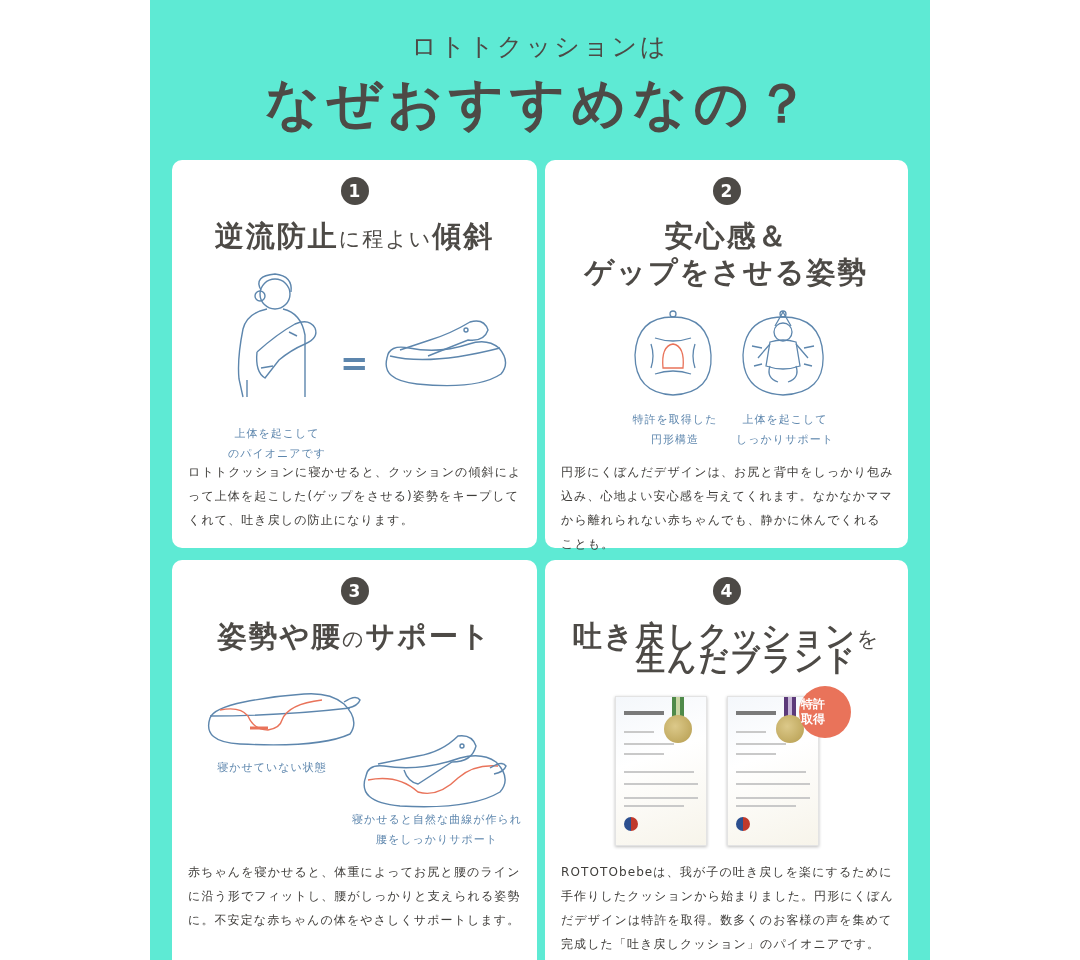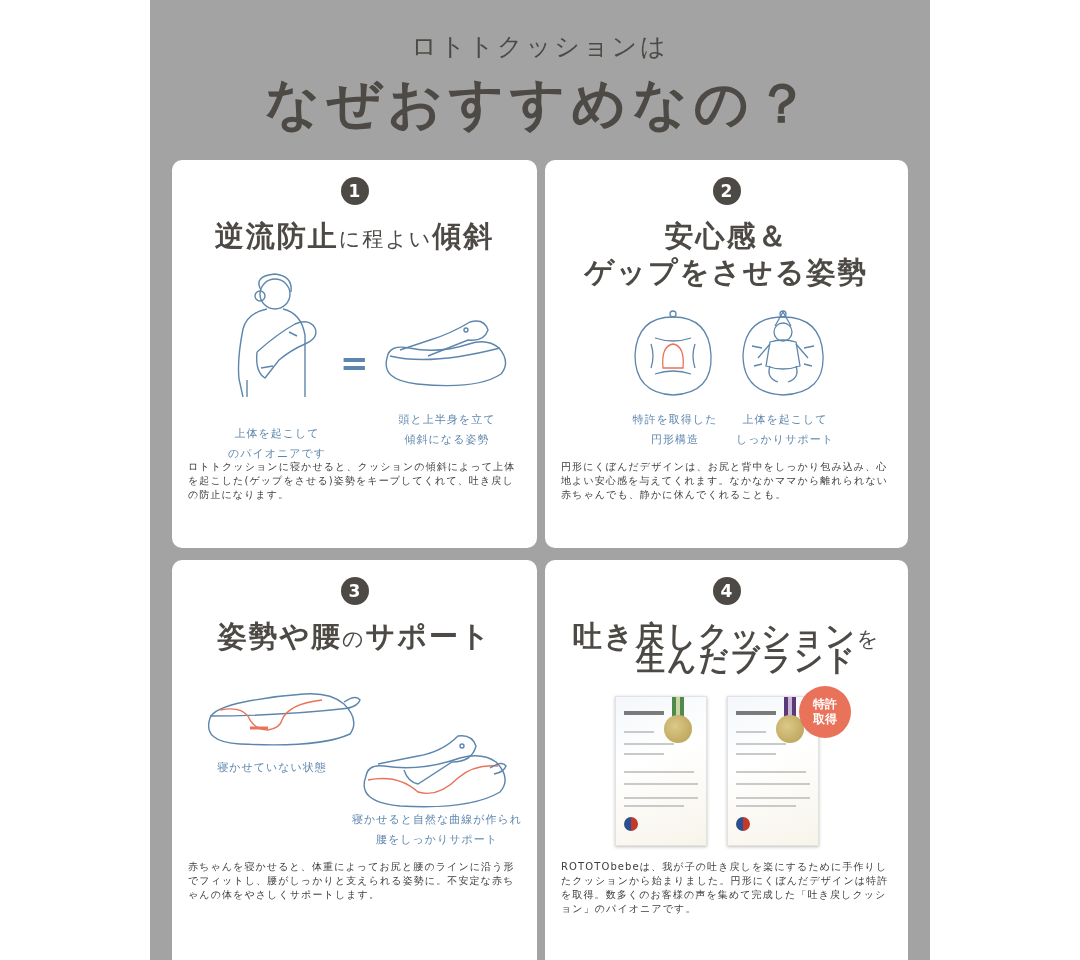--- a/index.html
+++ b/index.html
@@ -7,7 +7,7 @@
   body { font-family: "DejaVu Sans", sans-serif; color: #4a4744; position: relative; }
   .panel {
     position: absolute; left: 150px; top: 0; width: 780px; height: 960px;
-    background: #a3a3a3;
+    background: #5eead4;
   }
   .hero-sub {
     position: absolute; left: 0; width: 780px; top: 30px; text-align: center;

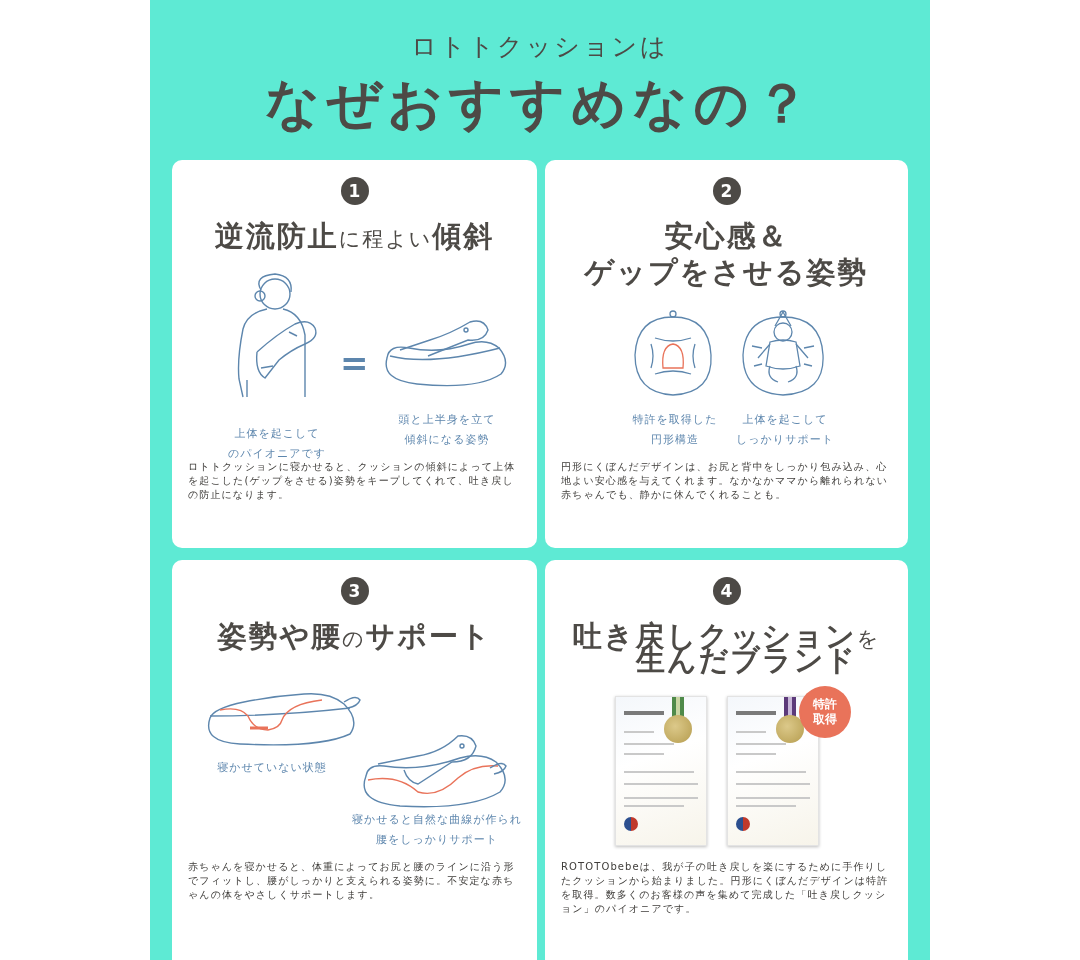--- a/index.html
+++ b/index.html
@@ -96,10 +96,6 @@
     <div class="caption" style="left:30px;width:150px;top:264px;">
       <div>上体を起こして</div>
       <div>のパイオニアです</div>
-    </div>
-    <div class="caption" style="left:205px;width:140px;top:250px;">
-      <div>頭と上半身を立て</div>
-      <div>傾斜になる姿勢</div>
     </div>
     <div class="body" style="top:300px;">ロトトクッションに寝かせると、クッションの傾斜によって上体を起こした(ゲップをさせる)姿勢をキープしてくれて、吐き戻しの防止になります。</div>
   </div>

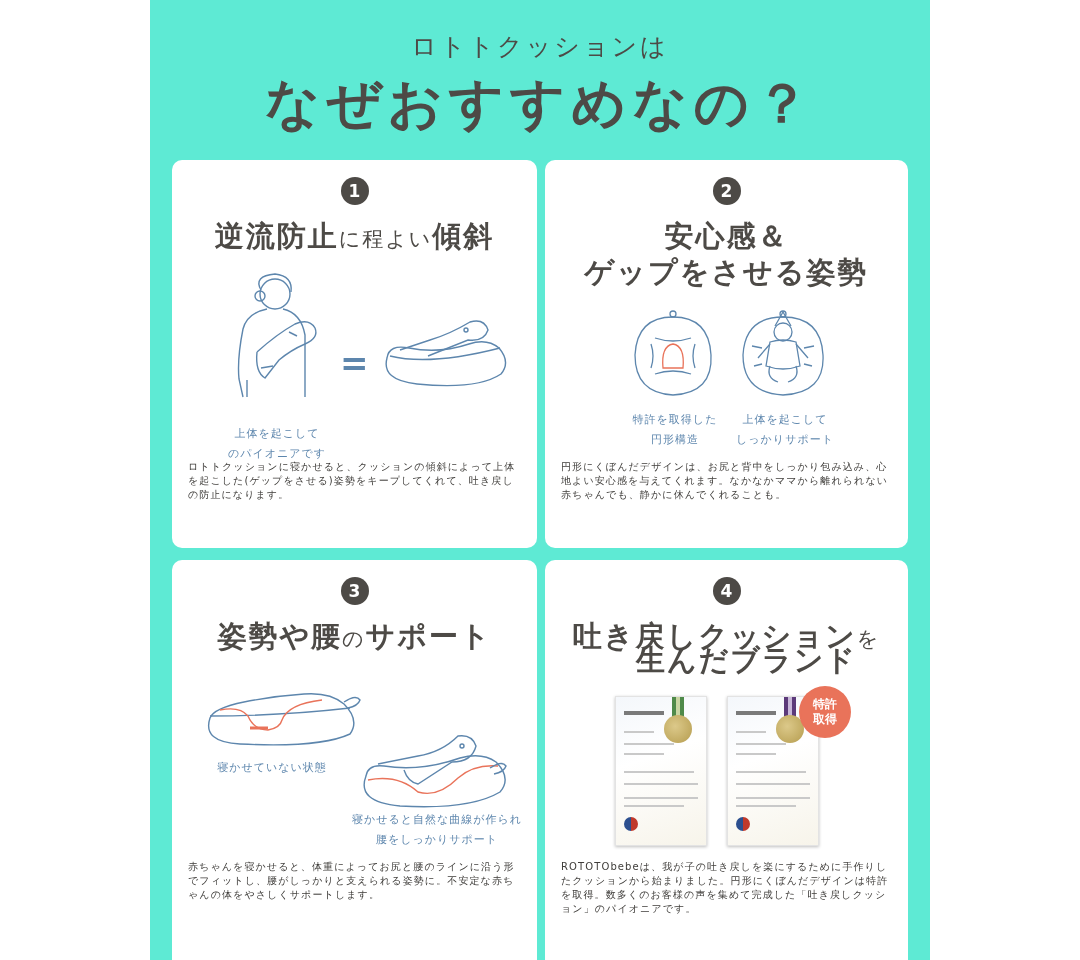--- a/index.html
+++ b/index.html
@@ -40,7 +40,7 @@
     color: #5d86ad; letter-spacing: 1px;
   }
   .body {
-    position: absolute; left: 16px; right: 14px; font-size: 10px; line-height: 14px;
+    position: absolute; left: 16px; right: 14px; font-size: 12px; line-height: 24px;
     color: #3f3d3a; letter-spacing: 1.1px;
   }
   svg { position: absolute; overflow: visible; }

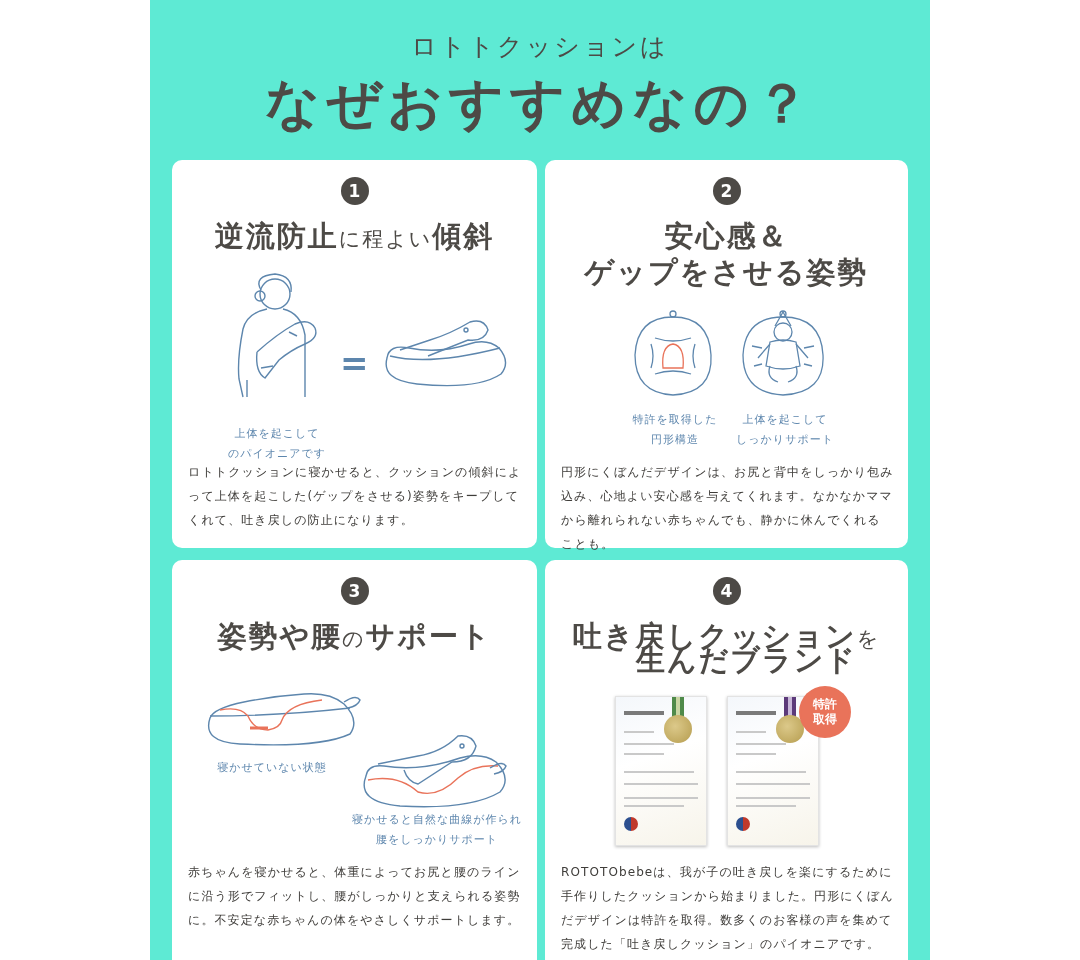--- a/index.html
+++ b/index.html
@@ -57,7 +57,7 @@
      background: conic-gradient(#c0392b 0 50%, #2c4f8f 50% 100%); }
   .stamp {
     position: absolute; width: 48px; height: 48px; border-radius: 50%; background: #e9735a;
-    color: #fff; font-size: 12px; font-weight: bold; text-align: center; line-height: 15px;
+    color: #fff; font-size: 12px; font-weight: bold; text-align: left; line-height: 15px;
     padding-top: 9px; box-shadow: 0 0 0 2px #e9735a;
   }
 </style>

